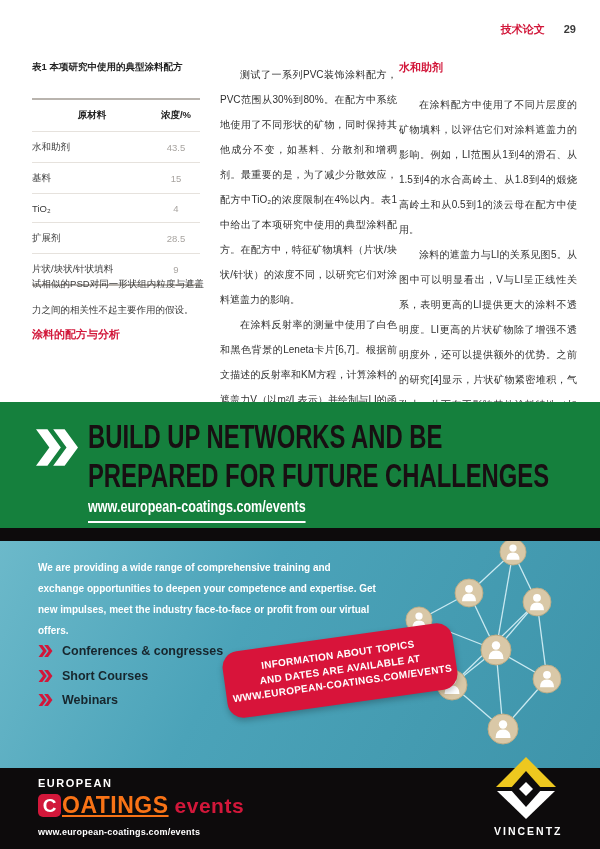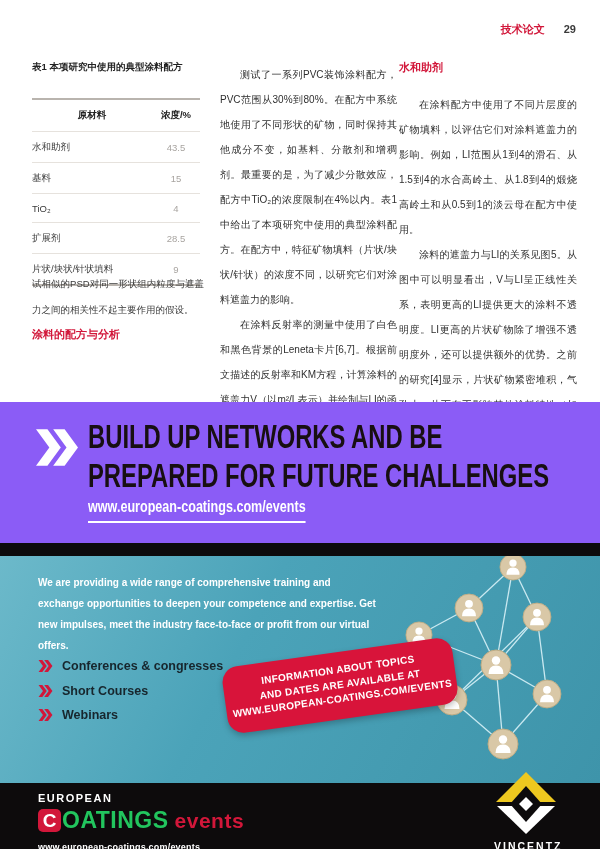--- a/index.html
+++ b/index.html
@@ -35,7 +35,7 @@
   
   .ad { position:absolute; left:0; top:402px; width:600px; height:447px; }
 
-  .banner { position:relative; height:141px; background:#8b5cf6; }
+  .banner { position:relative; height:126px; background:#15803d; }
   .banner-chevrons { position:absolute; left:36px; top:27px; }
   .banner-title { position:absolute; left:88px; top:15px; font-size:34px; line-height:39px; font-weight:bold;
                   color:#180f12; white-space:nowrap; transform:scaleX(0.70); transform-origin:left top; letter-spacing:0; }

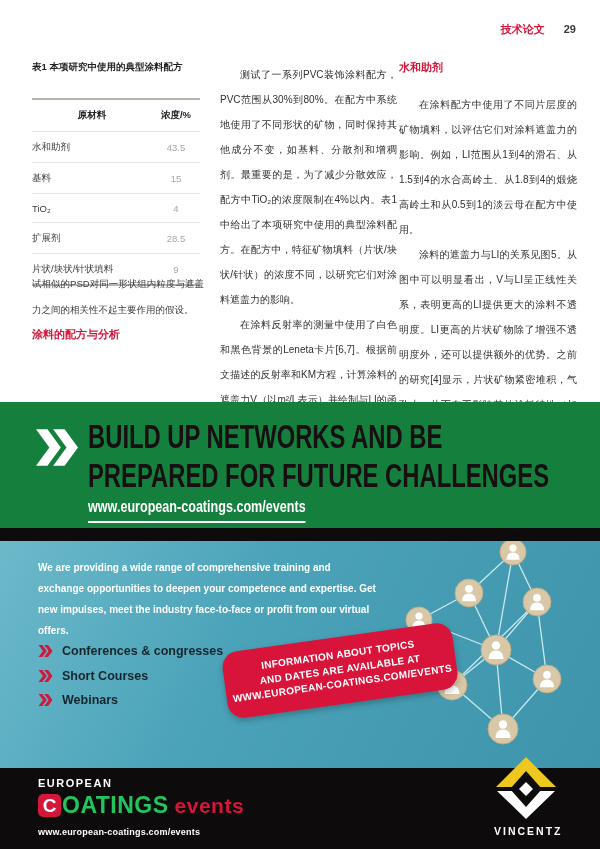--- a/index.html
+++ b/index.html
@@ -62,7 +62,7 @@
   .brand-line { margin-top:3px; display:flex; align-items:center; }
   .c-box { display:inline-block; width:23px; height:23px; background:#d2173a; border-radius:5px;
            color:#ffffff; font-size:19px; font-weight:bold; text-align:center; line-height:23px; }
-  .brand-main { color:#22c55e; font-size:23px; font-weight:bold; letter-spacing:0.5px; margin-left:1px; }
+  .brand-main { color:#f97316; font-size:23px; font-weight:bold; letter-spacing:0.5px; margin-left:1px;text-decoration:underline; }
   .brand-sub { color:#d2173a; font-size:21px; font-weight:bold; margin-left:6px; letter-spacing:0.5px; }
   .footer-url { margin-top:8px; font-size:9px; font-weight:bold; color:#ffffff; letter-spacing:0.2px; text-decoration:none; display:inline-block; }
   .vincentz { position:absolute; left:494px; top:-12px; width:78px; }

